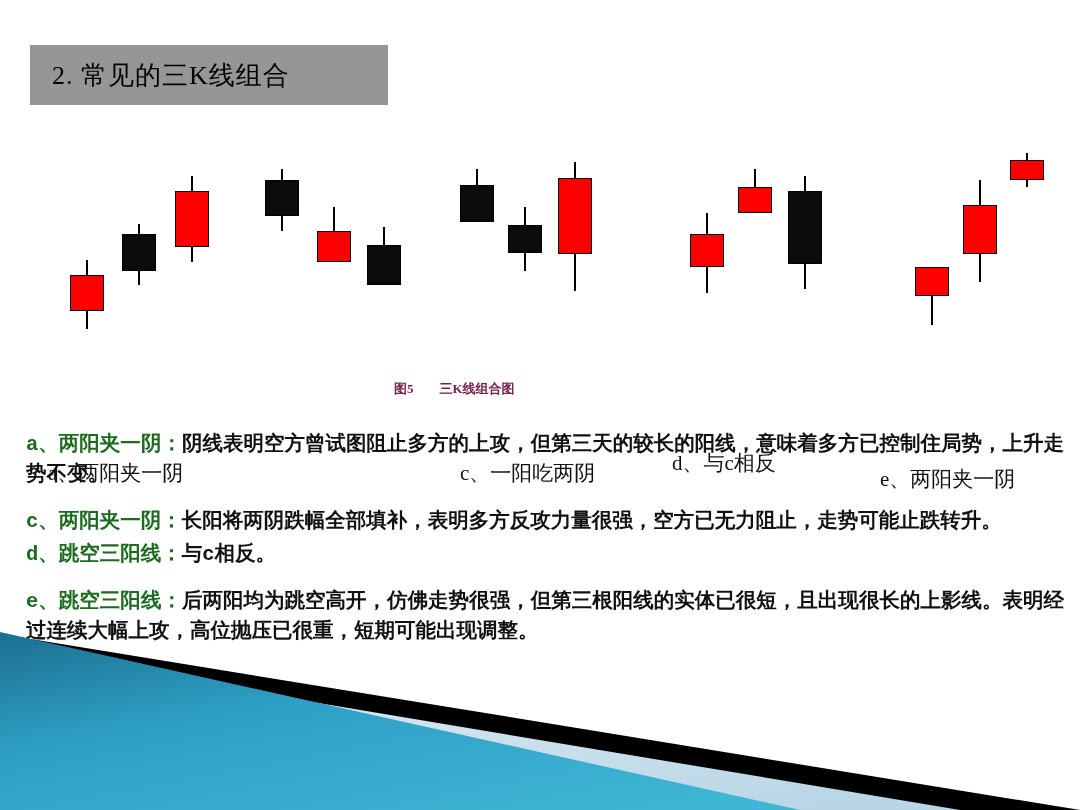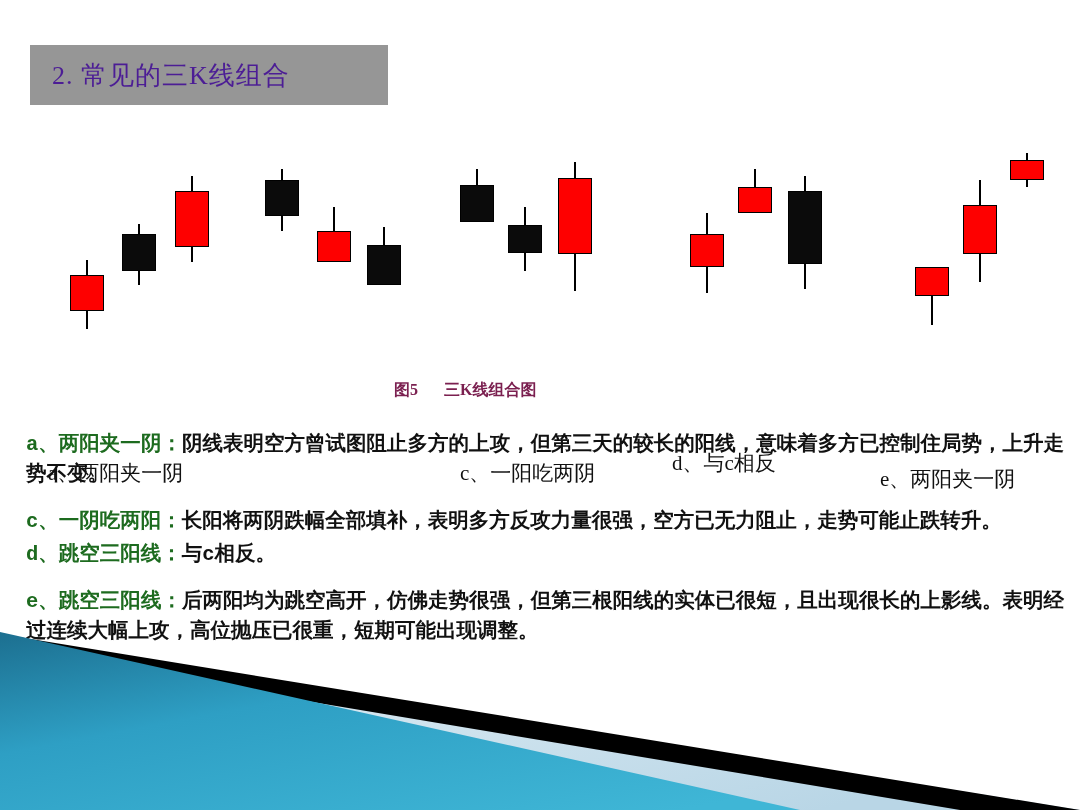--- a/index.html
+++ b/index.html
@@ -24,7 +24,7 @@
     display:flex;align-items:center;
   }
   .title-text{
-    color:#4c1d95;
+    color:#000000;
     font-family:"Liberation Serif","DejaVu Serif",serif;
     font-size:26px;font-weight:400;letter-spacing:1px;
     padding-left:22px;white-space:nowrap;

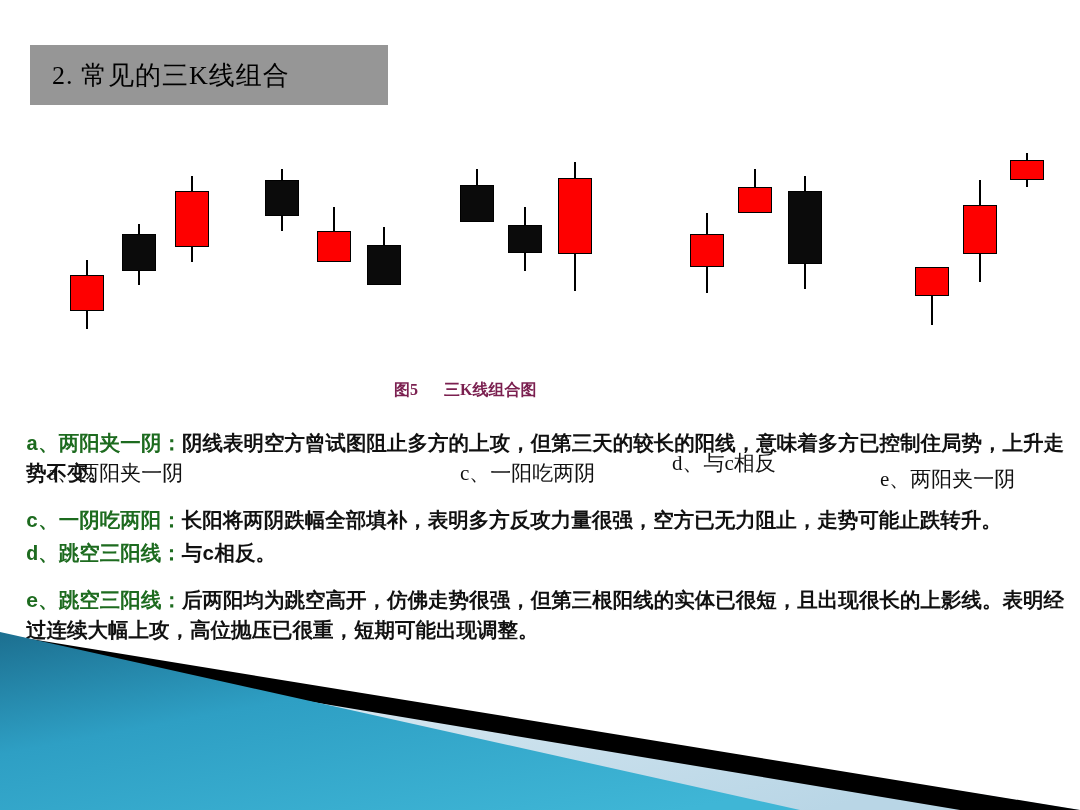--- a/index.html
+++ b/index.html
@@ -59,7 +59,7 @@
   .fig-caption{
     position:absolute;left:394px;top:380px;
     font-family:"Liberation Serif","DejaVu Serif",serif;
-    font-size:16px;font-weight:bold;color:#7b2050;
+    font-size:13px;font-weight:bold;color:#7b2050;
     letter-spacing:0px;white-space:nowrap;
   }
   .fig-caption .gap{display:inline-block;width:26px;}

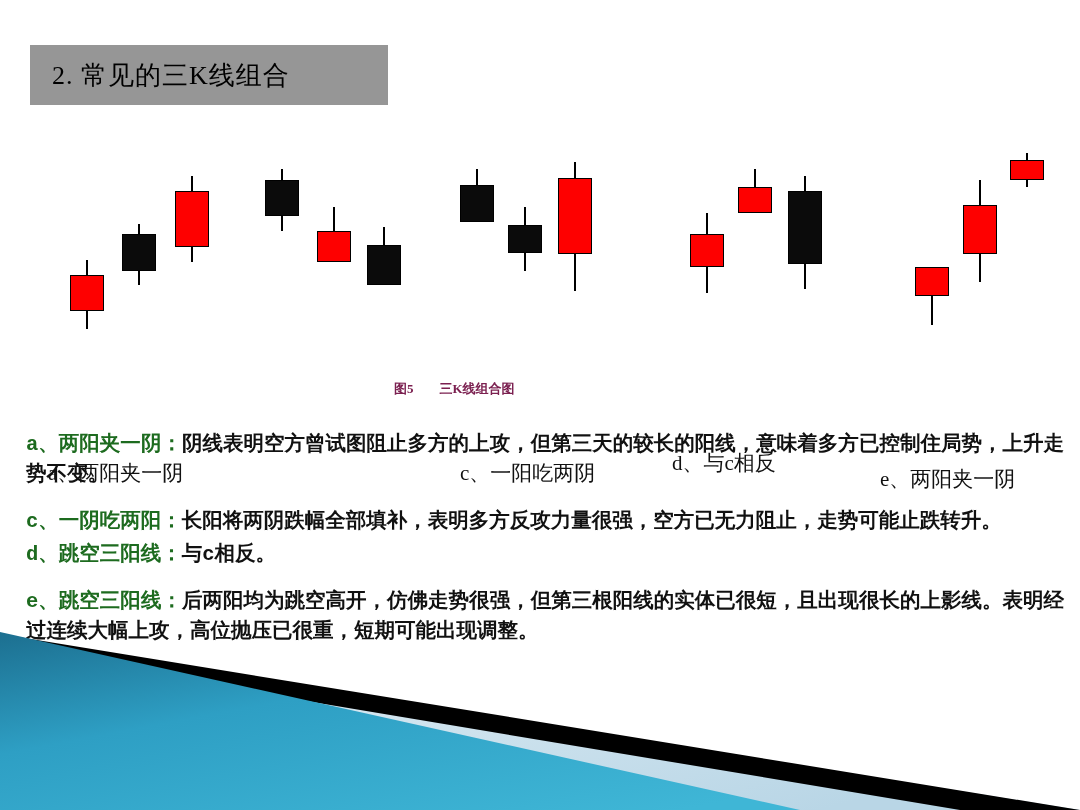--- a/index.html
+++ b/index.html
@@ -173,7 +173,7 @@
 
   <div class="body-text" id="body-text">
       <p class="para"><span class="lead">a、两阳夹一阴：</span><span class="rest">阴线表明空方曾试图阻止多方的上攻，但第三天的较长的阳线，意味着多方已控制住局势，上升走势不变。</span></p>
-      <p class="para spaced"><span class="lead">c、一阴吃两阳：</span><span class="rest">长阳将两阴跌幅全部填补，表明多方反攻力量很强，空方已无力阻止，走势可能止跌转升。</span></p>
+      <p class="para spaced"><span class="lead">c、两阳夹一阴：</span><span class="rest">长阳将两阴跌幅全部填补，表明多方反攻力量很强，空方已无力阻止，走势可能止跌转升。</span></p>
       <p class="para"><span class="lead">d、跳空三阳线：</span><span class="rest">与c相反。</span></p>
       <p class="para spaced"><span class="lead">e、跳空三阳线：</span><span class="rest">后两阳均为跳空高开，仿佛走势很强，但第三根阳线的实体已很短，且出现很长的上影线。表明经过连续大幅上攻，高位抛压已很重，短期可能出现调整。</span></p>
     </div>

